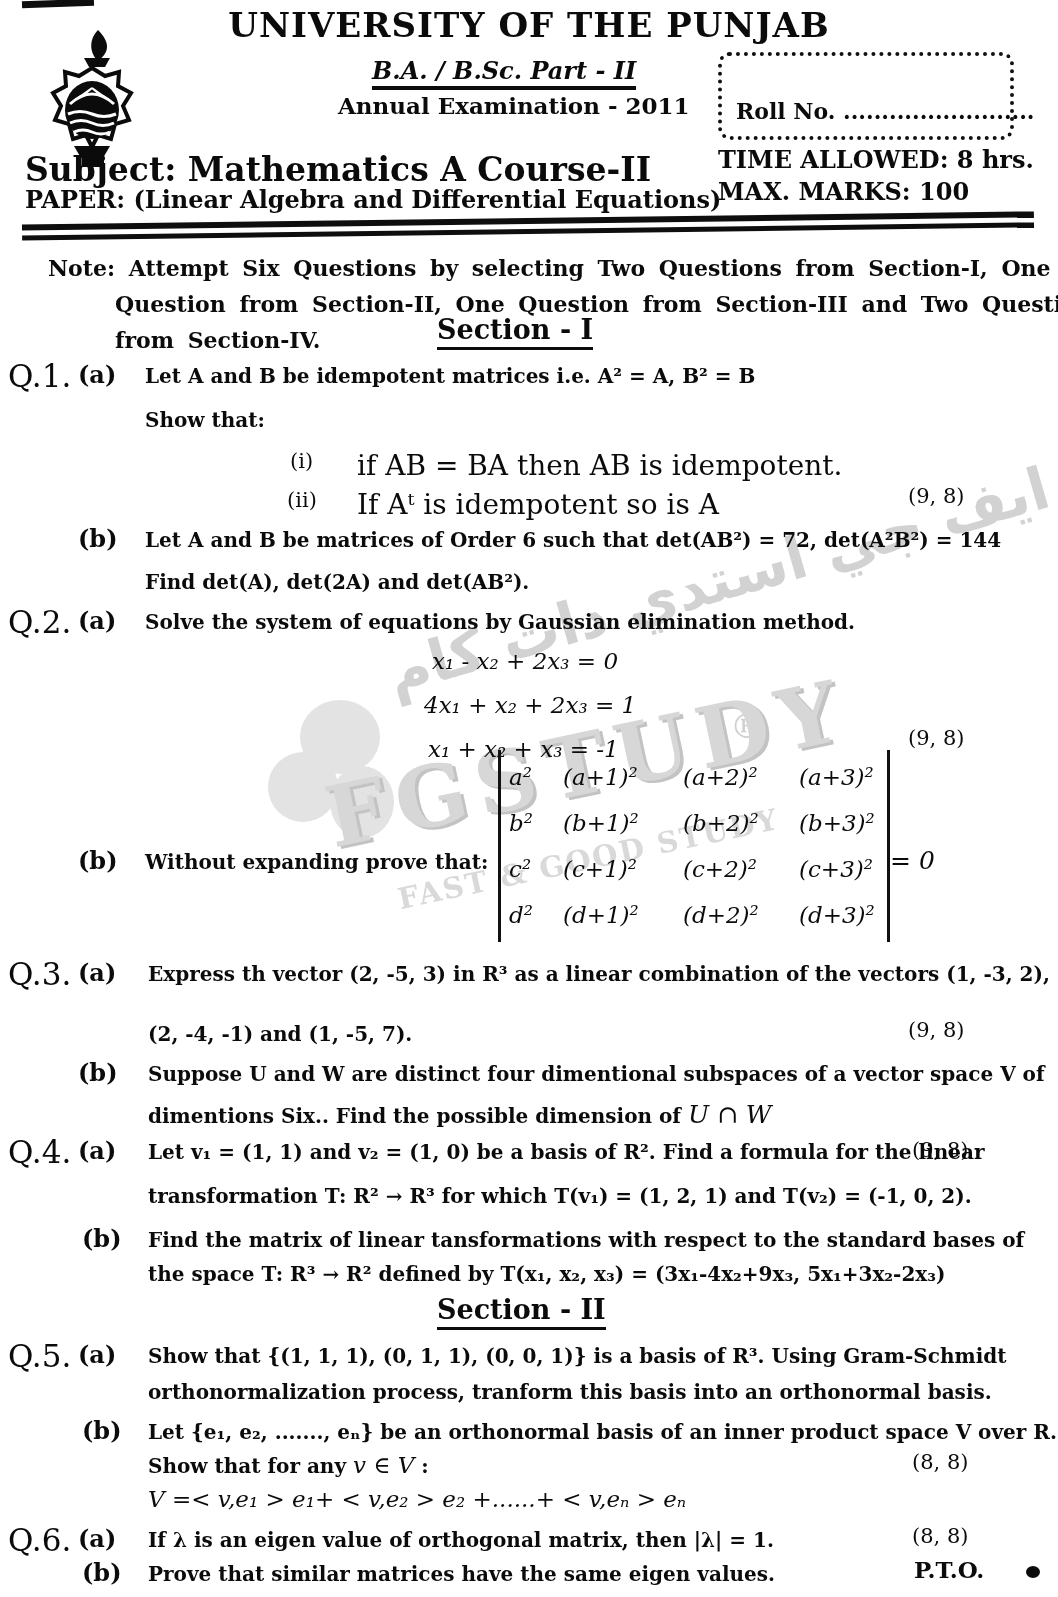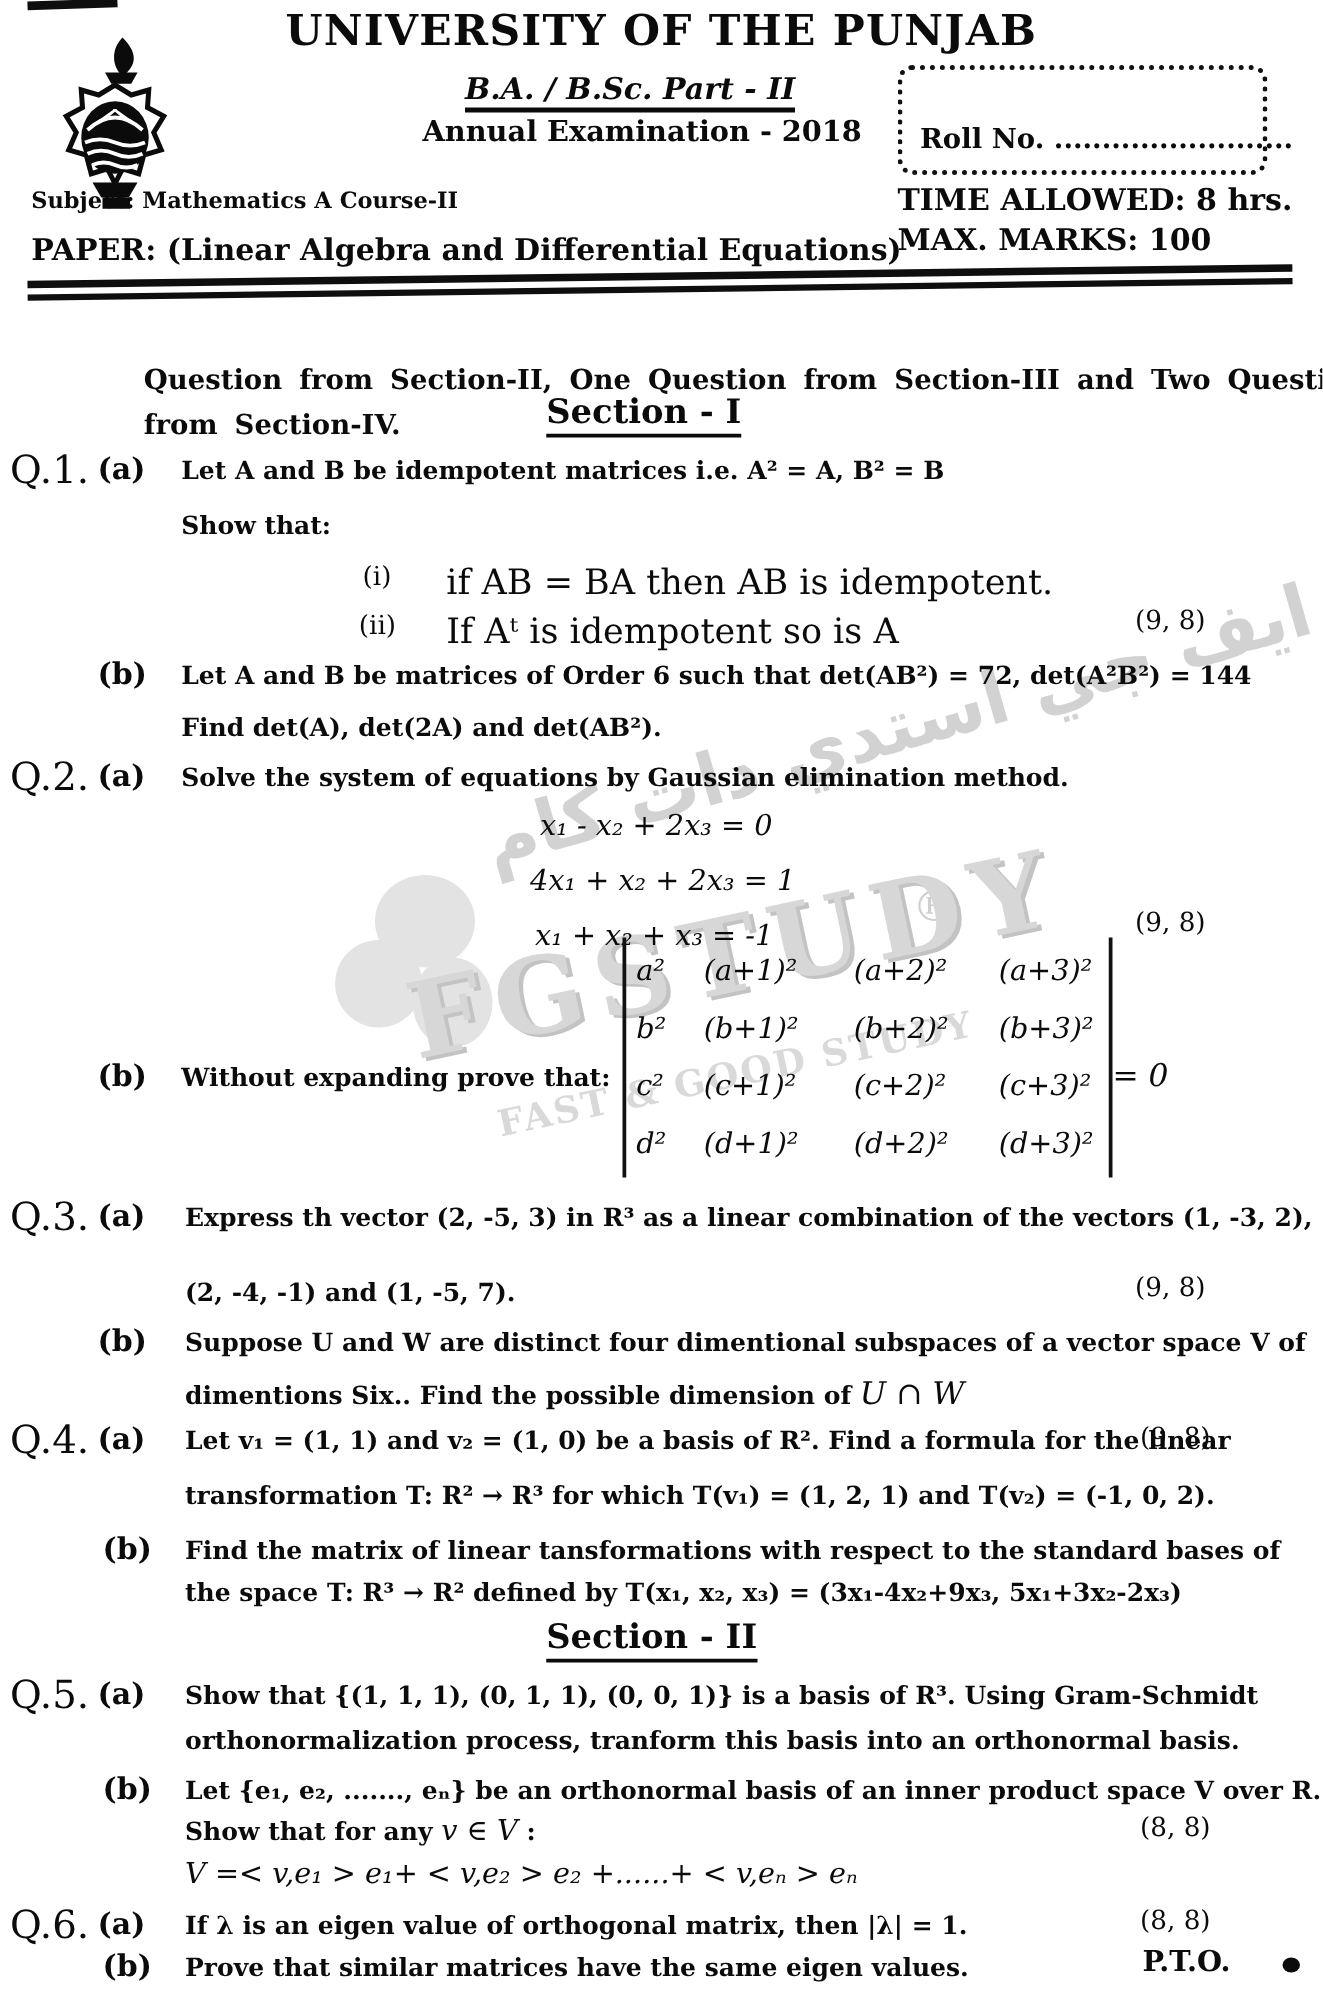--- a/index.html
+++ b/index.html
@@ -79,7 +79,7 @@
   </div>
 
   <div class="abs program" style="left:372px;top:56px;">B.A. / B.Sc. Part - II</div>
-  <div class="abs examline" style="left:338px;top:92px;">Annual Examination - 2018</div>
+  <div class="abs examline" style="left:338px;top:92px;">Annual Examination - 2011</div>
 
   <div class="abs rollbox" style="left:718px;top:52px;width:288px;height:80px;">
     <span class="abs rolltext" style="left:14px;top:42px;">Roll No. .........................</span>

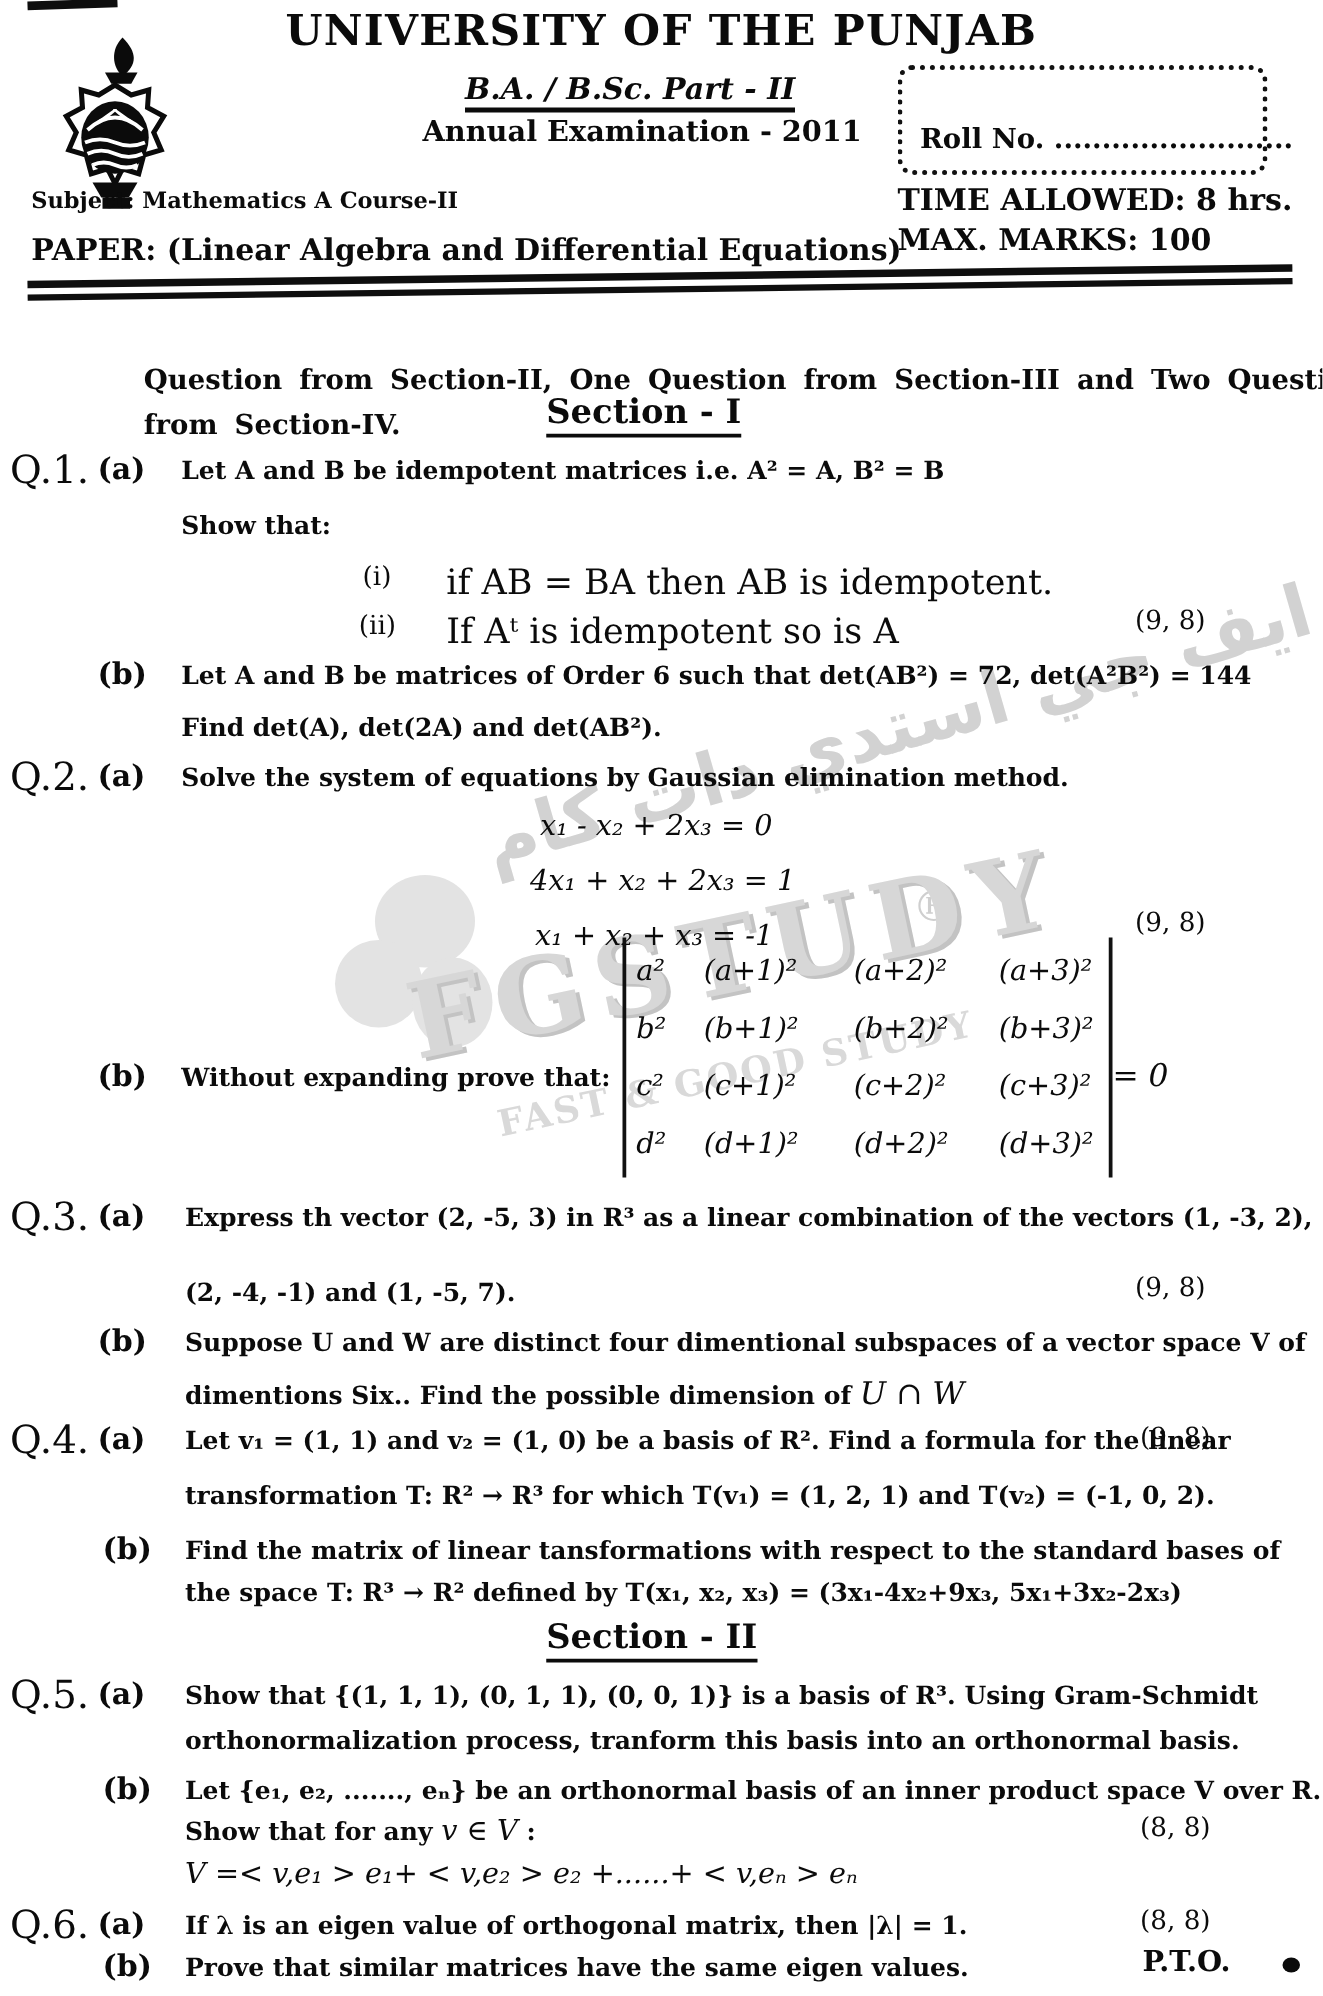--- a/index.html
+++ b/index.html
@@ -12,7 +12,7 @@
   .title{font-size:34px;font-weight:bold;letter-spacing:1px;}
   .program{font-size:24px;font-weight:bold;font-style:italic;border-bottom:4px solid #0b0b0b;padding-bottom:1px;}
   .examline{font-size:23px;font-weight:bold;}
-  .subj{font-size:18px;font-weight:bold;}
+  .subj{font-size:33px;font-weight:bold;}
   .paper{font-size:24px;font-weight:bold;}
   .right-head{font-size:24px;font-weight:bold;}
   .rollbox{border:4px dotted #111;border-radius:12px;}

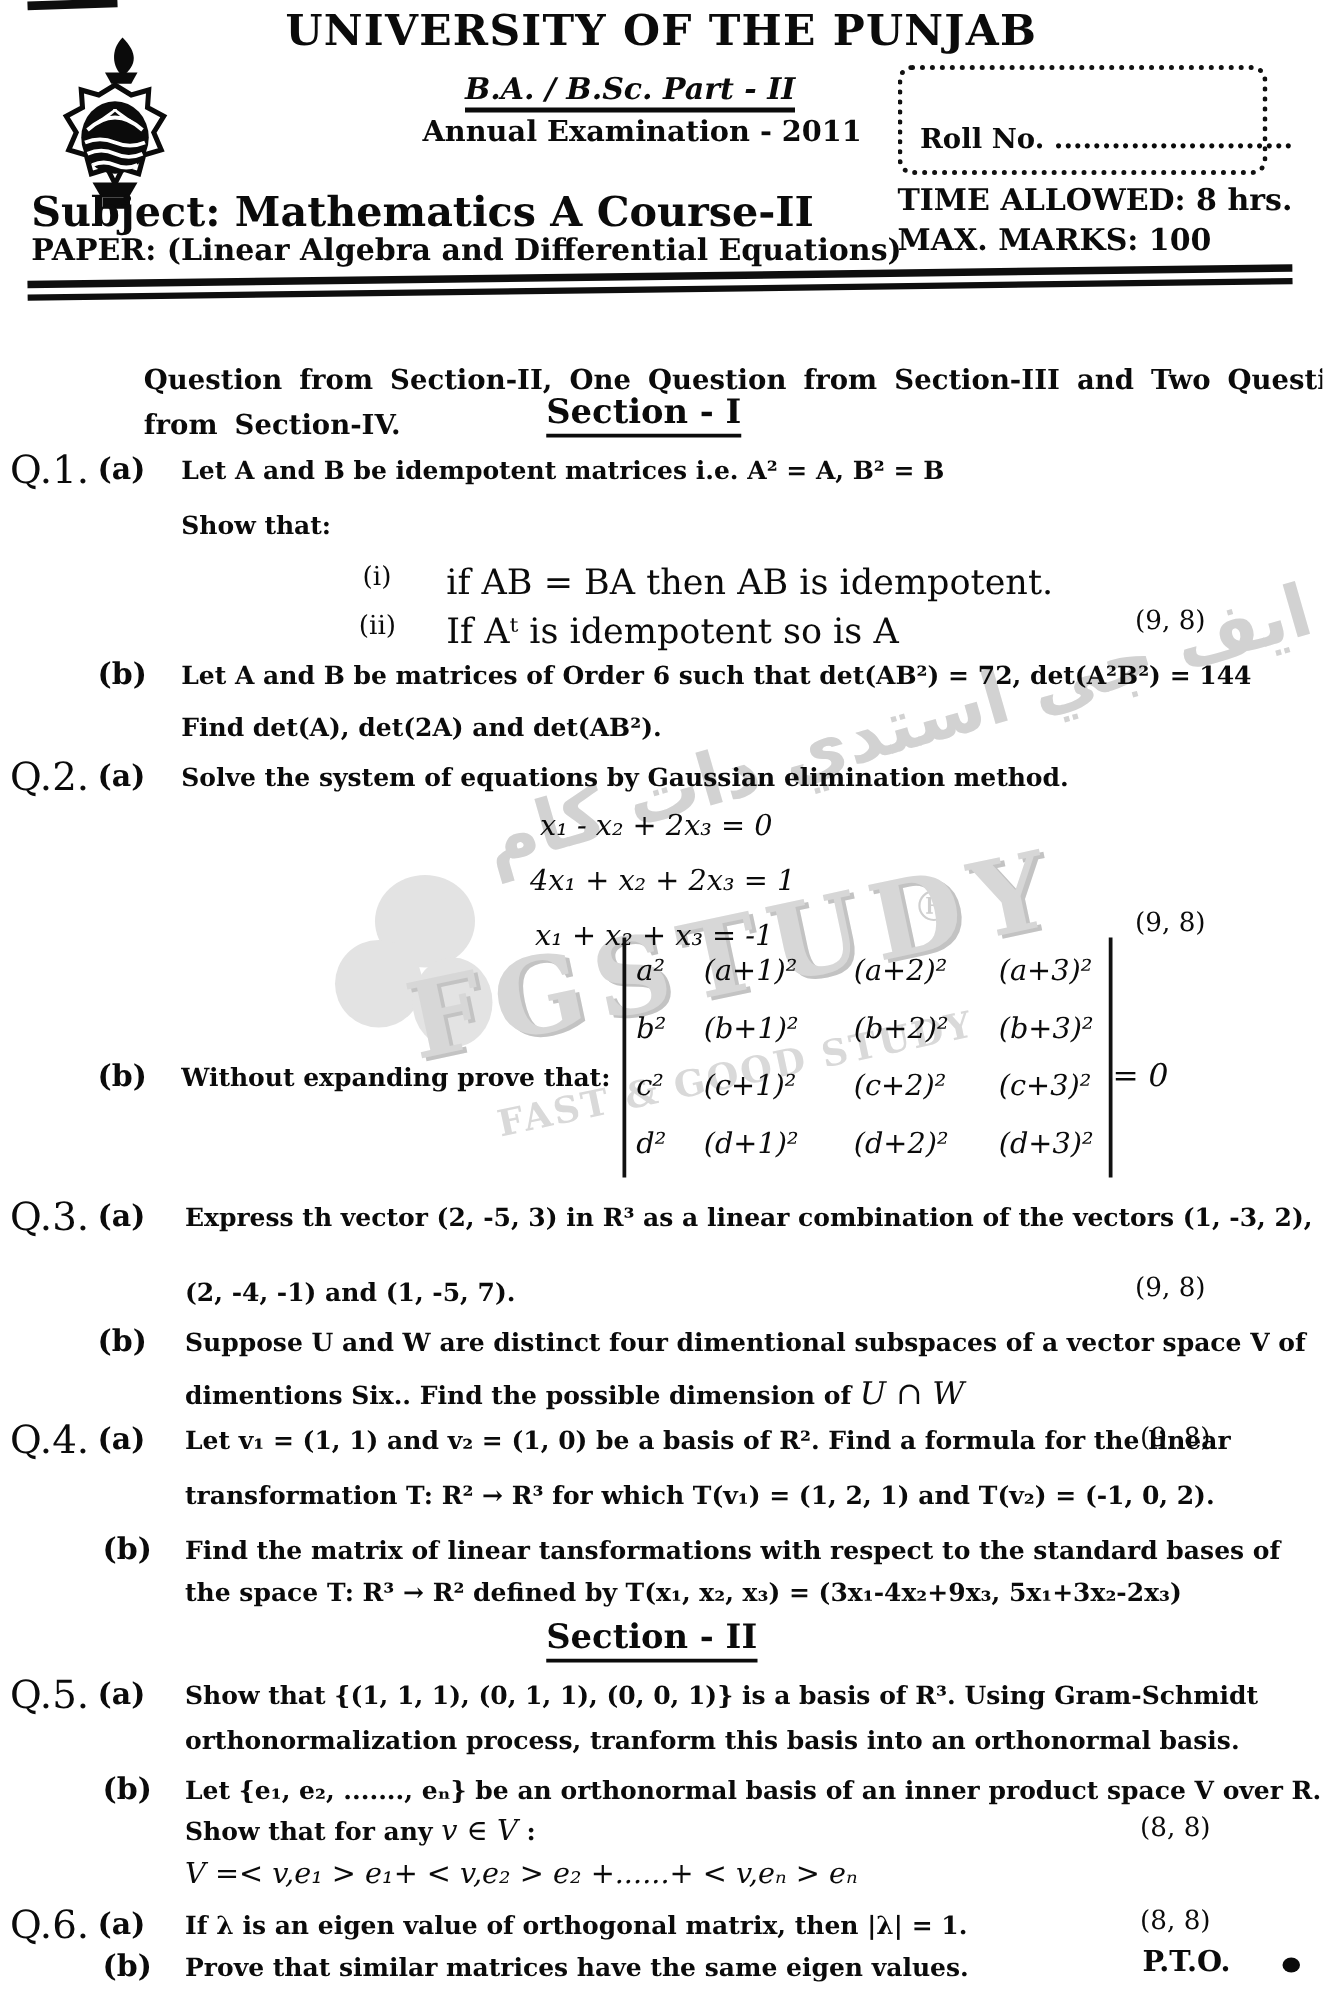--- a/index.html
+++ b/index.html
@@ -92,6 +92,10 @@
 
   <div class="abs sep" style="left:22px;top:218px;width:1012px;"></div>
 
+  <div class="abs note" style="left:48px;top:255px;">
+    <span class="notelab">Note:</span>
+    <span>Attempt Six Questions by selecting Two Questions from Section-I, One</span>
+  </div>
   <div class="abs note" style="left:115px;top:291px;">Question from Section-II, One Question from Section-III and Two Questions</div>
   <div class="abs note" style="left:115px;top:327px;">from Section-IV.</div>
 

